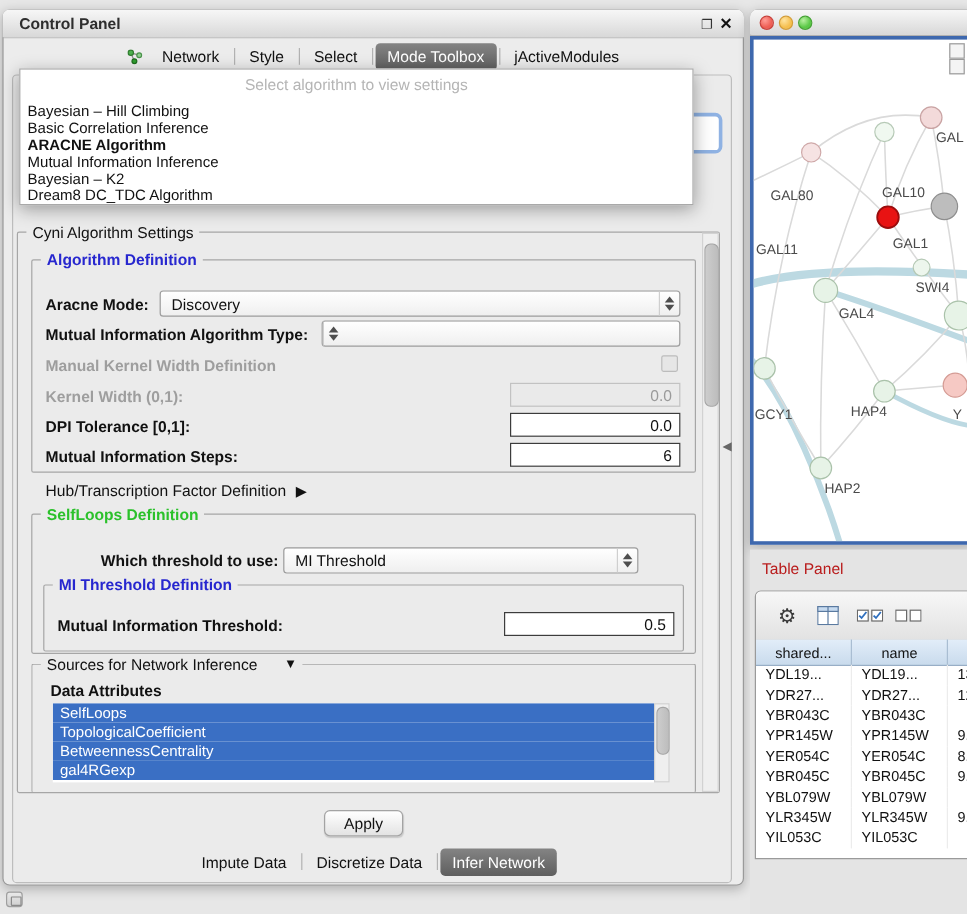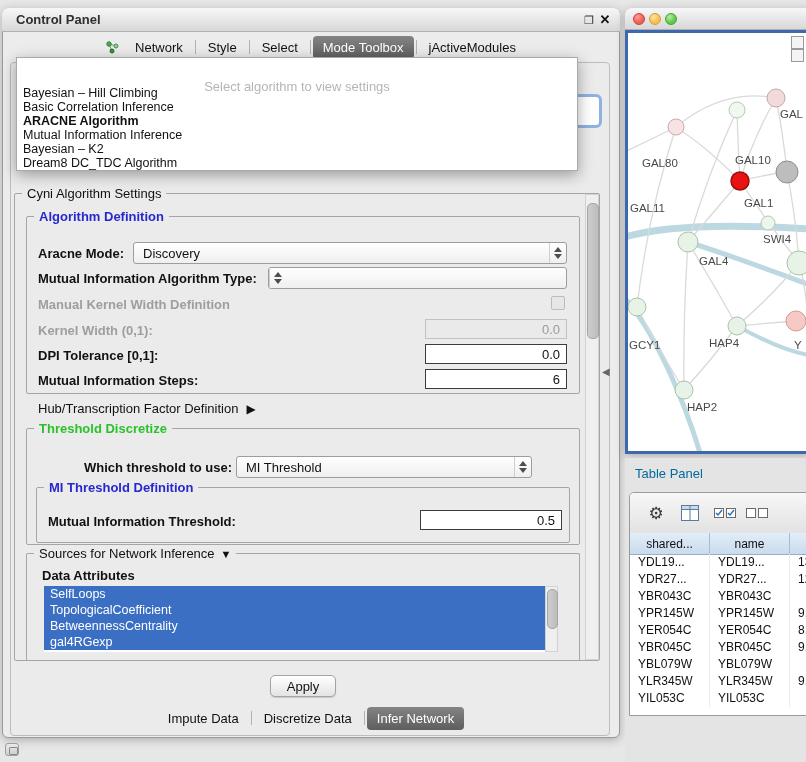--- a/index.html
+++ b/index.html
@@ -45,7 +45,7 @@
            display:flex;align-items:center;justify-content:center;font-size:13px;box-shadow:0 1px 1px rgba(0,0,0,.15)}
   
   .ddov{background:#fff;border:1px solid #a9a9a9;box-shadow:0 4px 14px rgba(0,0,0,.35);z-index:50}
-  .dd-prompt{text-align:center;color:#b5b5b5;font-size:13px;padding-top:21px}
+  .dd-prompt{text-align:center;color:#b5b5b5;font-size:13px;padding-top:5px}
   .dd-item{font-size:12.5px;height:14px;line-height:14px;padding-left:4px;white-space:nowrap}
   .dd-item.bold{font-weight:bold}
   

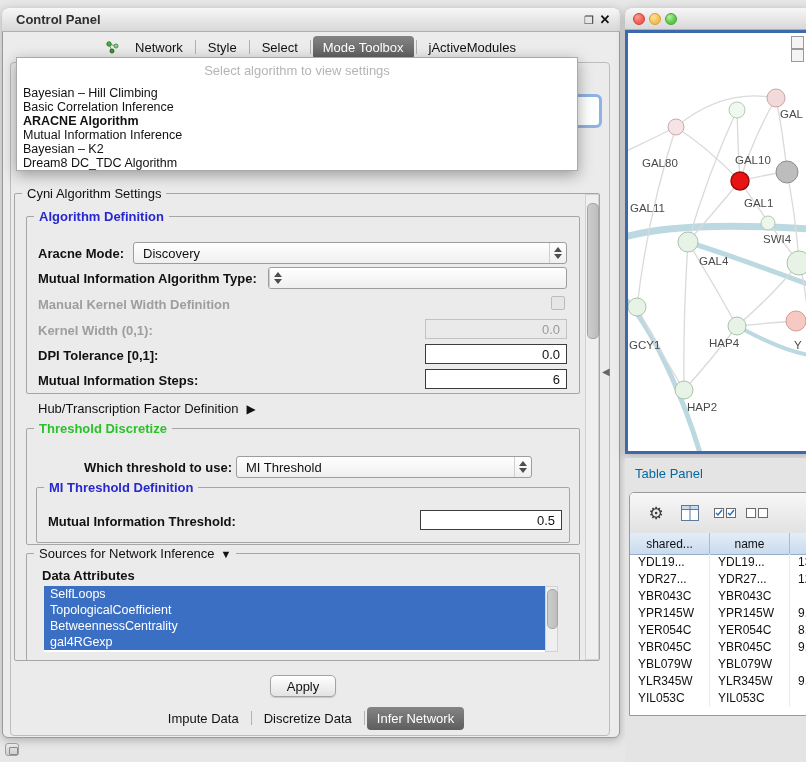--- a/index.html
+++ b/index.html
@@ -159,7 +159,7 @@
 </div>
 
 <div class="abs group" style="left:26px;top:428px;width:554px;height:117px"></div>
-<div class="gtitle green abs" style="left:34px;top:421px">Threshold Discretize</div>
+<div class="gtitle green abs" style="left:34px;top:421px">SelfLoops Definition</div>
 
 <div class="abs lbl" style="left:84px;top:460px">Which threshold to use:</div>
 <div class="abs combo" style="left:236px;top:456px;width:296px">

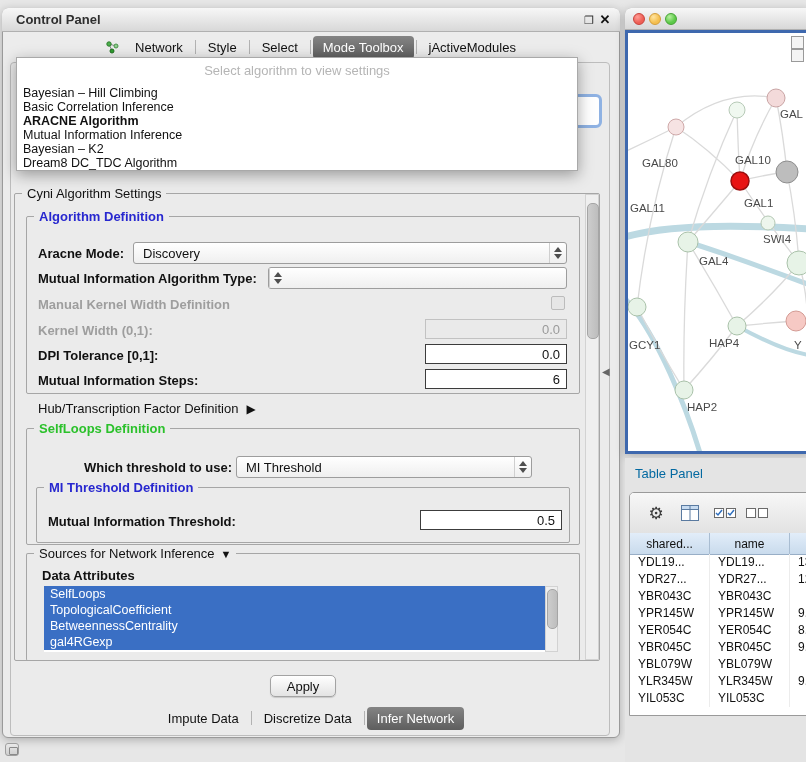--- a/index.html
+++ b/index.html
@@ -291,7 +291,7 @@
 </div>
 
 <div class="abs" style="left:625px;top:458px;width:181px;height:304px;background:#e4e4e4"></div>
-<div class="abs" style="left:635px;top:466px;font-size:13px;color:#0369a1">Table Panel</div>
+<div class="abs" style="left:635px;top:466px;font-size:13px;color:#b91c1c">Table Panel</div>
 
 <div class="abs" style="left:629px;top:492px;width:180px;height:224px;background:#fff;border:1px solid #9a9a9a;border-radius:5px 0 0 0;overflow:hidden">
 

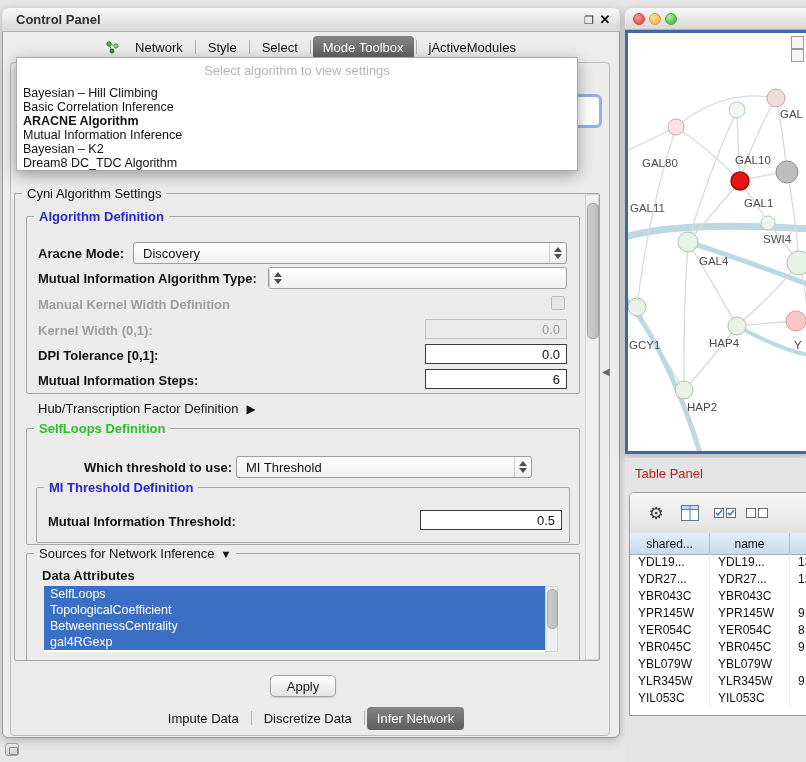--- a/index.html
+++ b/index.html
@@ -176,7 +176,7 @@
 <div class="abs tfield" style="left:420px;top:510px;width:142px">0.5</div>
 
 <div class="abs group" style="left:26px;top:553px;width:554px;height:108px;border-bottom:none"></div>
-<div class="gtitle plain abs" style="left:34px;top:546px;display:flex;align-items:center;gap:6px">
+<div class="gtitle plain abs" style="left:34px;top:546px;display:flex;align-items:center;gap:22px">
   <span>Sources for Network Inference</span>
   <span style="font-size:11px">▼</span>
 </div>

